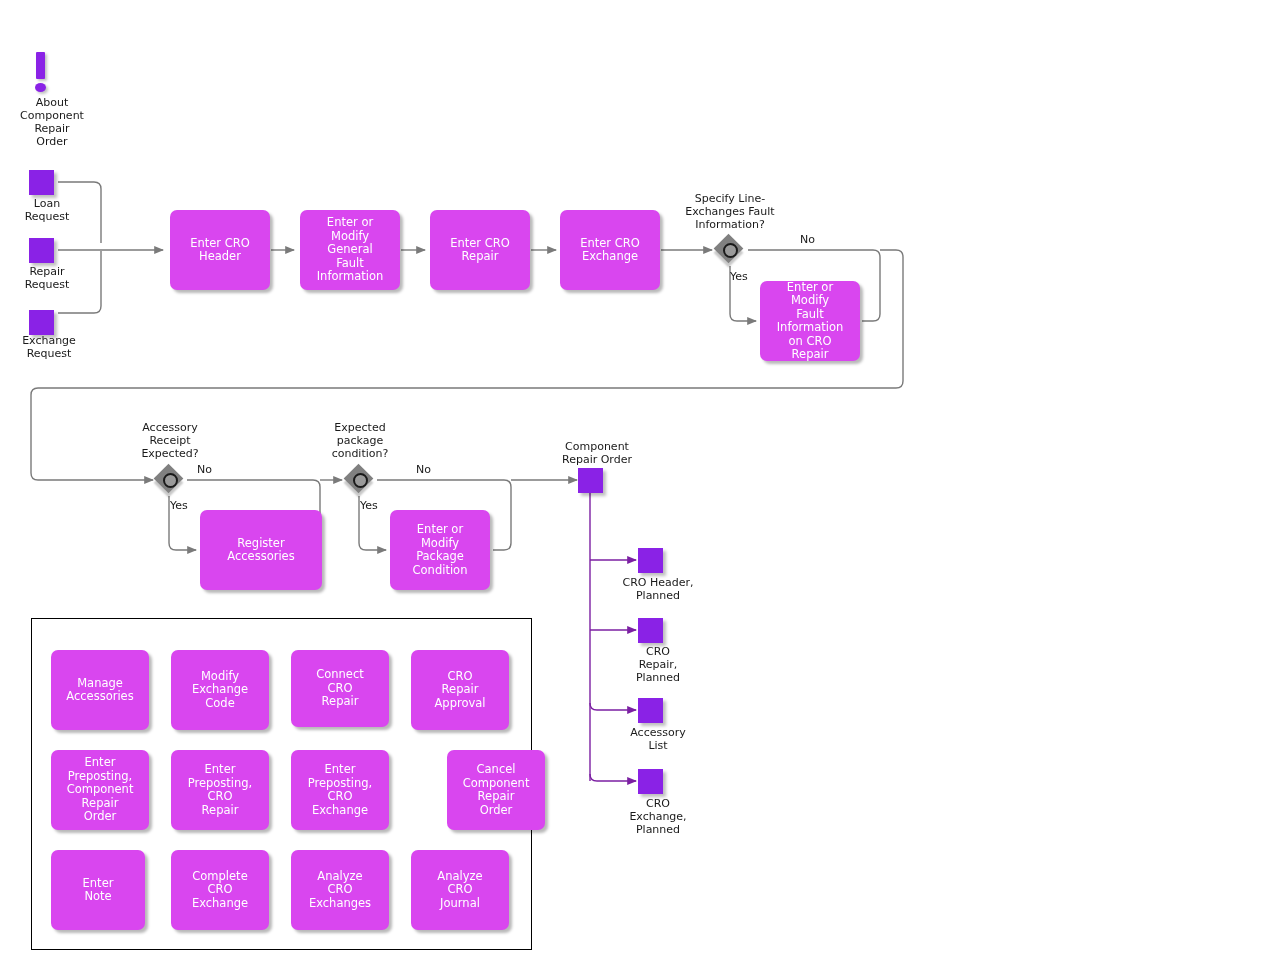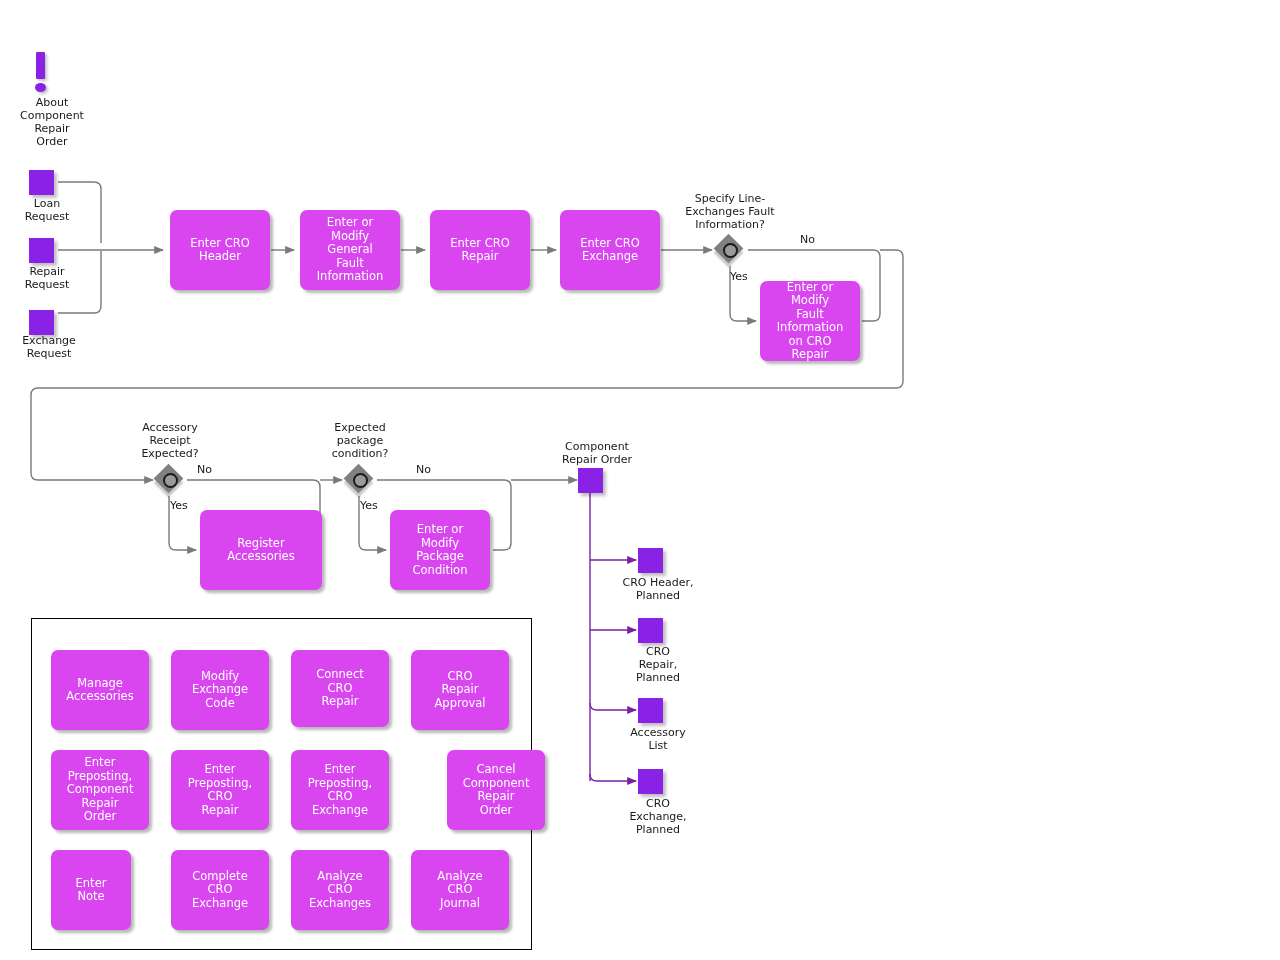--- a/index.html
+++ b/index.html
@@ -353,7 +353,7 @@
 Repair Order</span>
   </div>
 
-  <div class="act" style="left:51px; top:850px; width:80px; height:80px;justify-content:center;">
+  <div class="act" style="left:51px; top:850px; width:94px; height:80px;justify-content:center;">
     <span>Enter Note</span>
   </div>
   <div class="act" style="left:171px; top:850px; width:98px; height:80px;">

